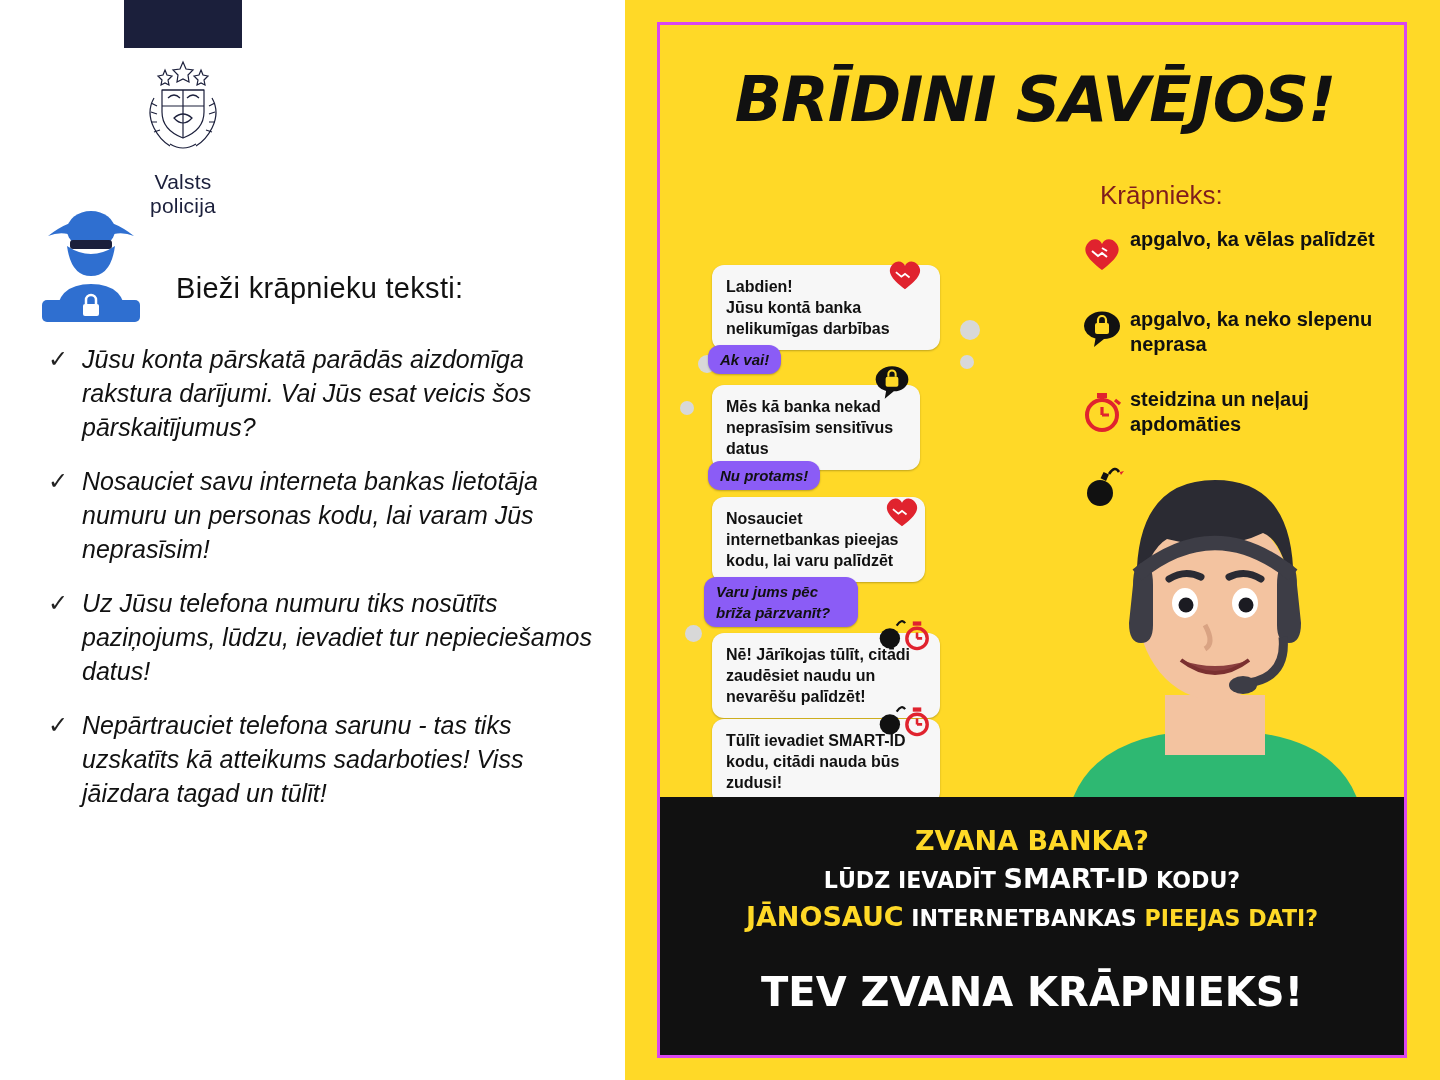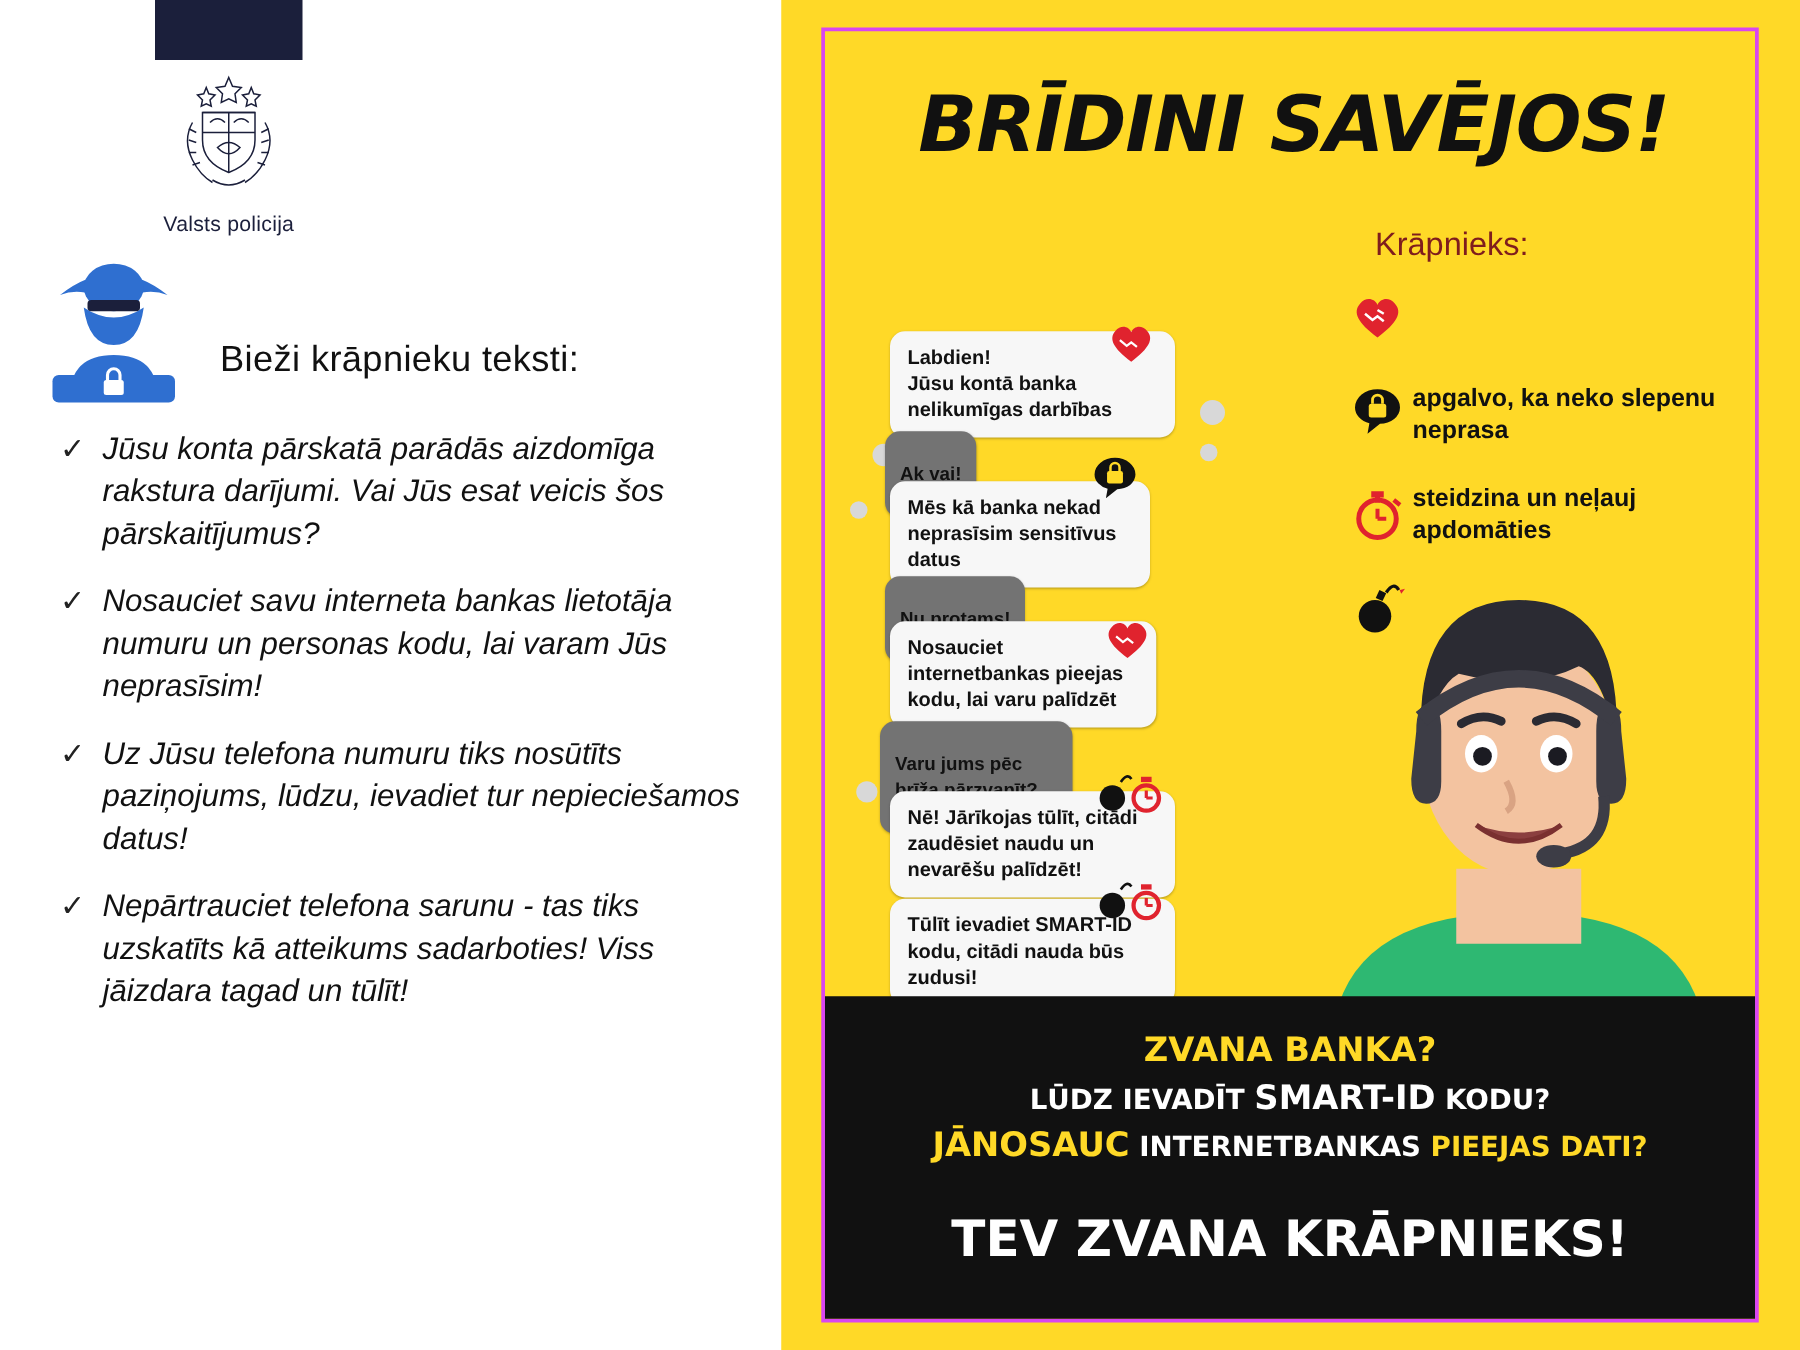--- a/index.html
+++ b/index.html
@@ -24,7 +24,7 @@
     width:118px;height:120px;display:block;
   }
   #emblem-caption{
-    font-size:17px;color:#1b1f3b;font-family:"Liberation Sans",sans-serif;
+    font-size:21px;color:#1b1f3b;font-family:"Liberation Sans",sans-serif;
     margin-top:2px;letter-spacing:.2px;
   }
   #hacker-icon{

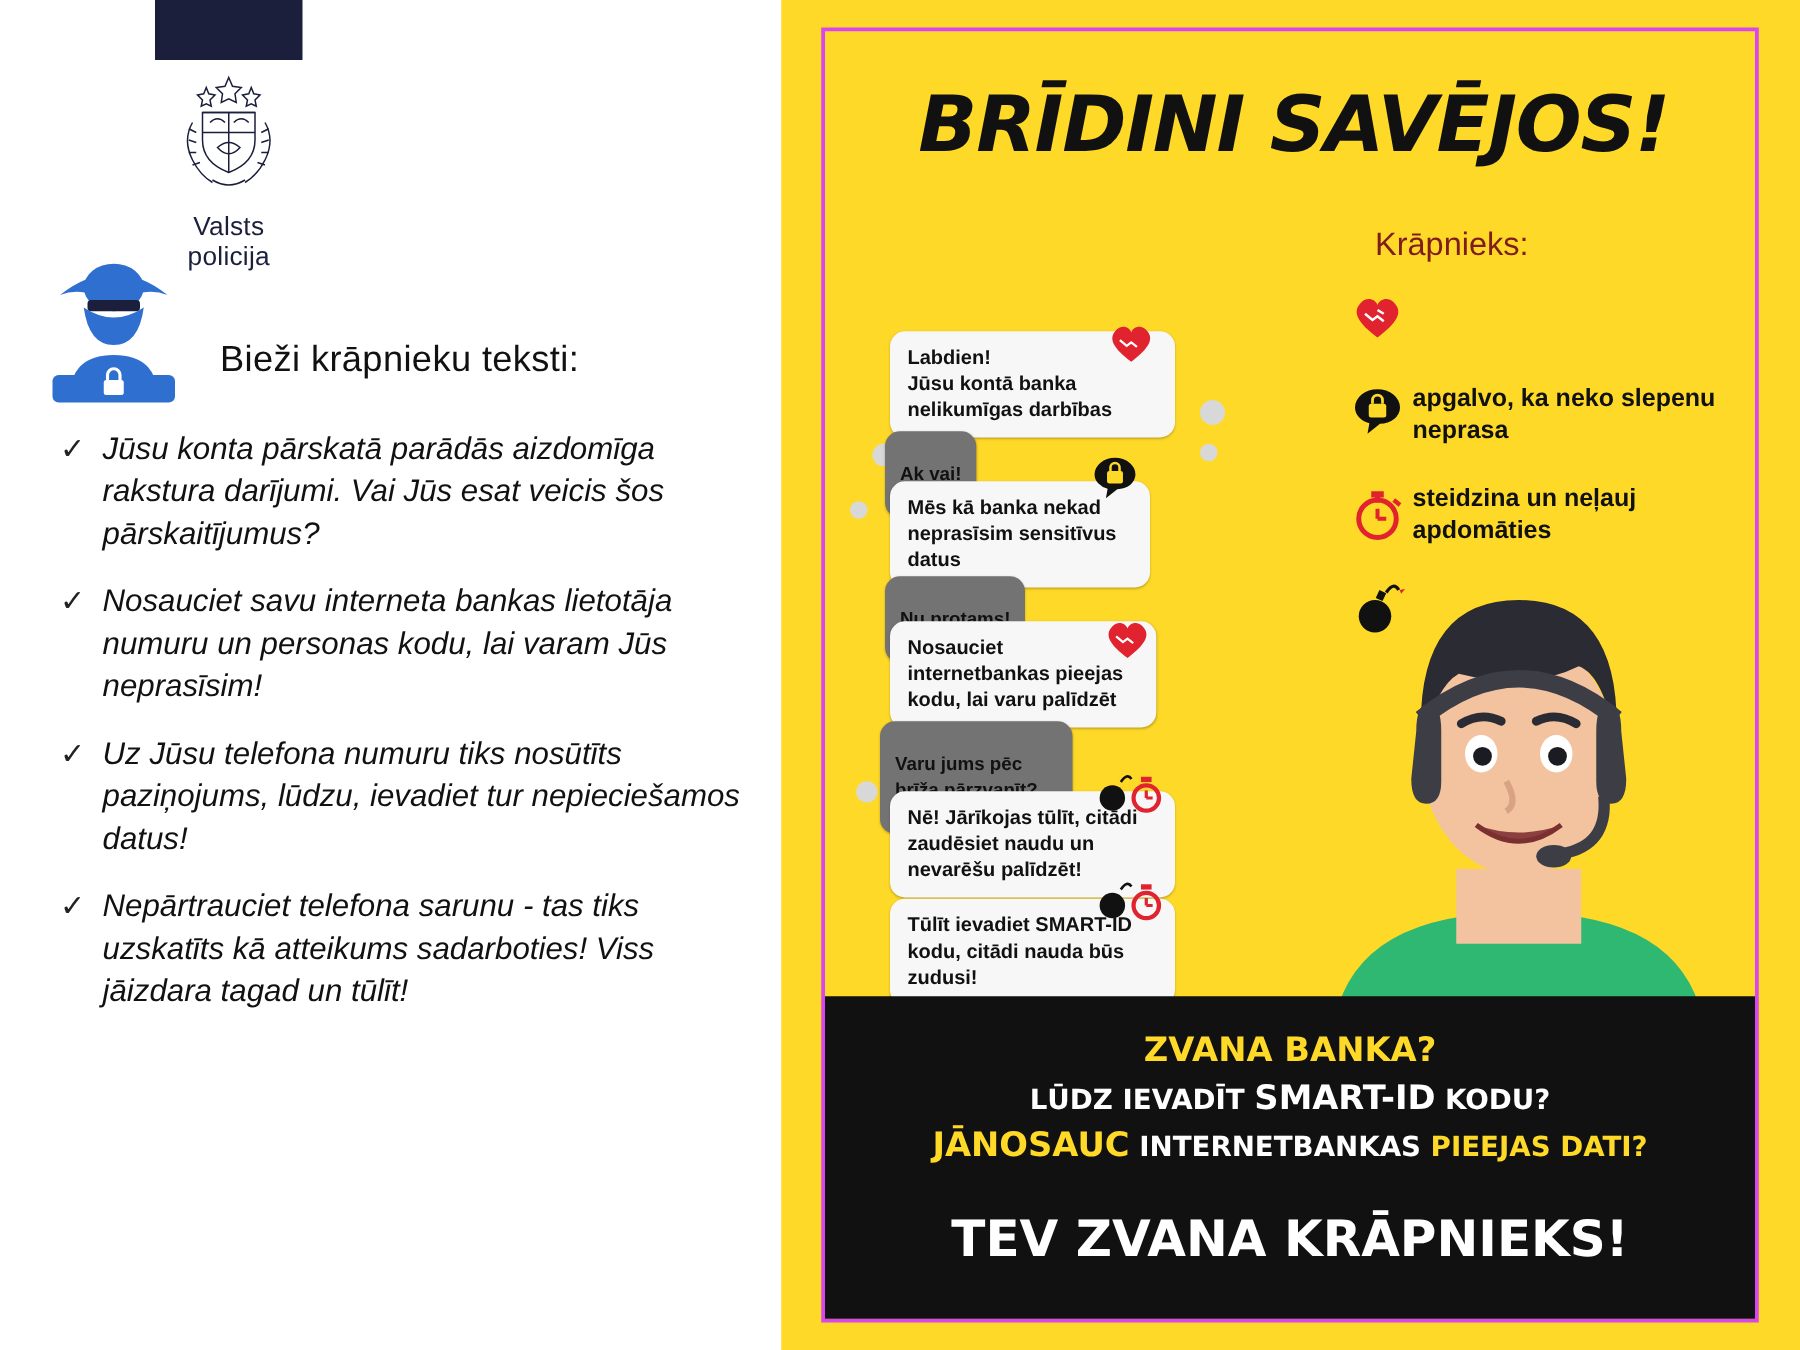--- a/index.html
+++ b/index.html
@@ -177,6 +177,7 @@
           <path d="M22 18 l5 3"></path>
         </g>
     </svg>
+    <div class="scammer-item" style="top:202px">apgalvo, ka vēlas palīdzēt</div>
 
     <svg class="scammer-icon" style="top:285px" viewBox="0 0 44 44">
       <path d="M4 16 a16 13 0 0 1 36 0 a16 13 0 0 1 -16 13 l-10 8 l1.5 -8.5 A16 13 0 0 1 4 16z" fill="#111"></path>

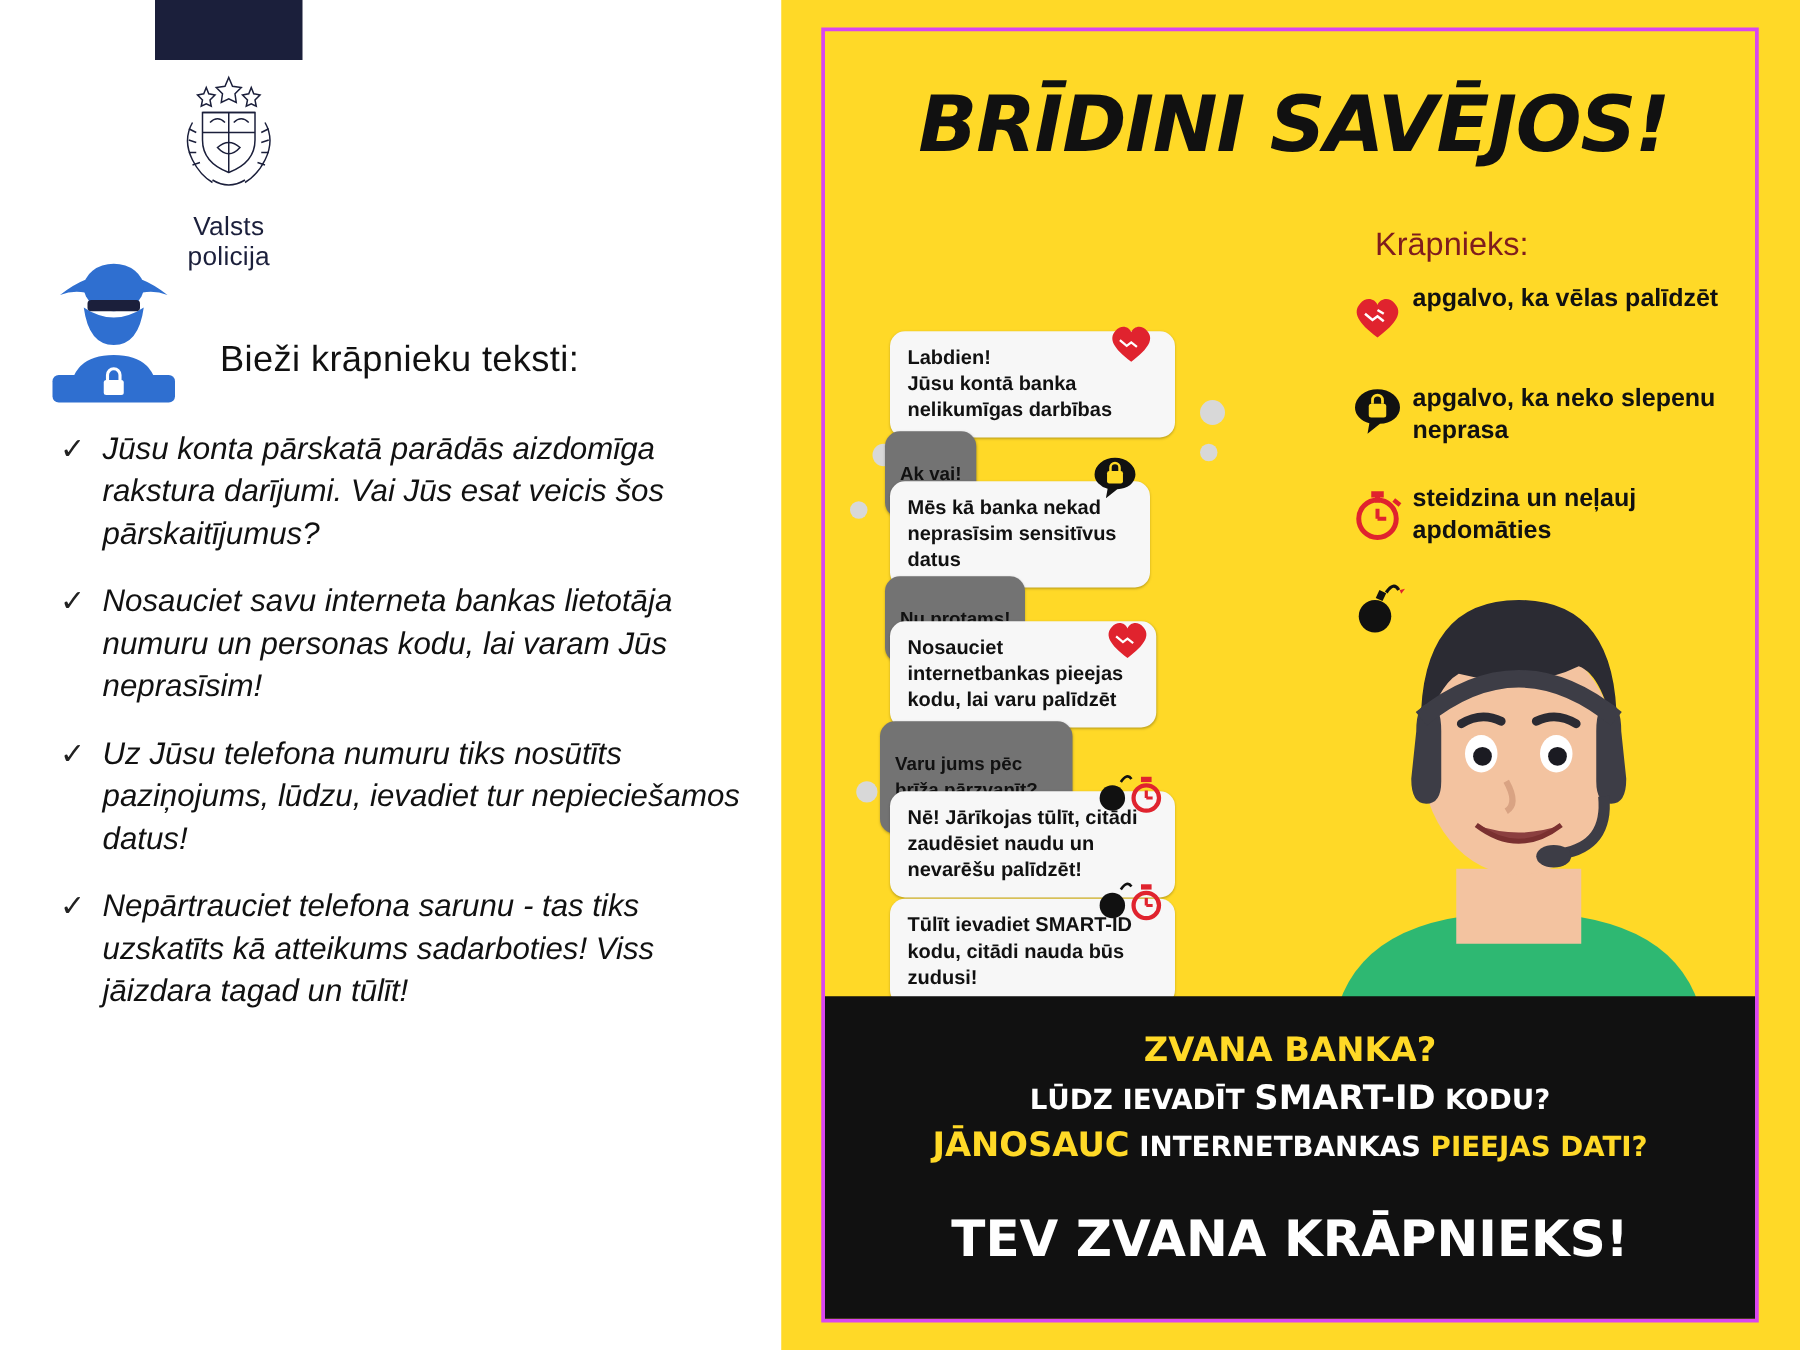--- a/index.html
+++ b/index.html
@@ -79,7 +79,7 @@
     padding:11px 14px;font-size:16px;font-weight:bold;color:#111;
     line-height:21px;box-shadow:0 1px 2px rgba(0,0,0,.25);
   }
-  .bubble.gray{background:#737373;font-size:15px;padding:24px 12px;}
+  .bubble.gray{background:#8b5cf6;font-size:15px;padding:4px 12px;font-style:italic;}
   .dot{position:absolute;border-radius:50%;background:#d8d8d8;}
   .bubble-badge{position:absolute;width:40px;height:40px;}
   

